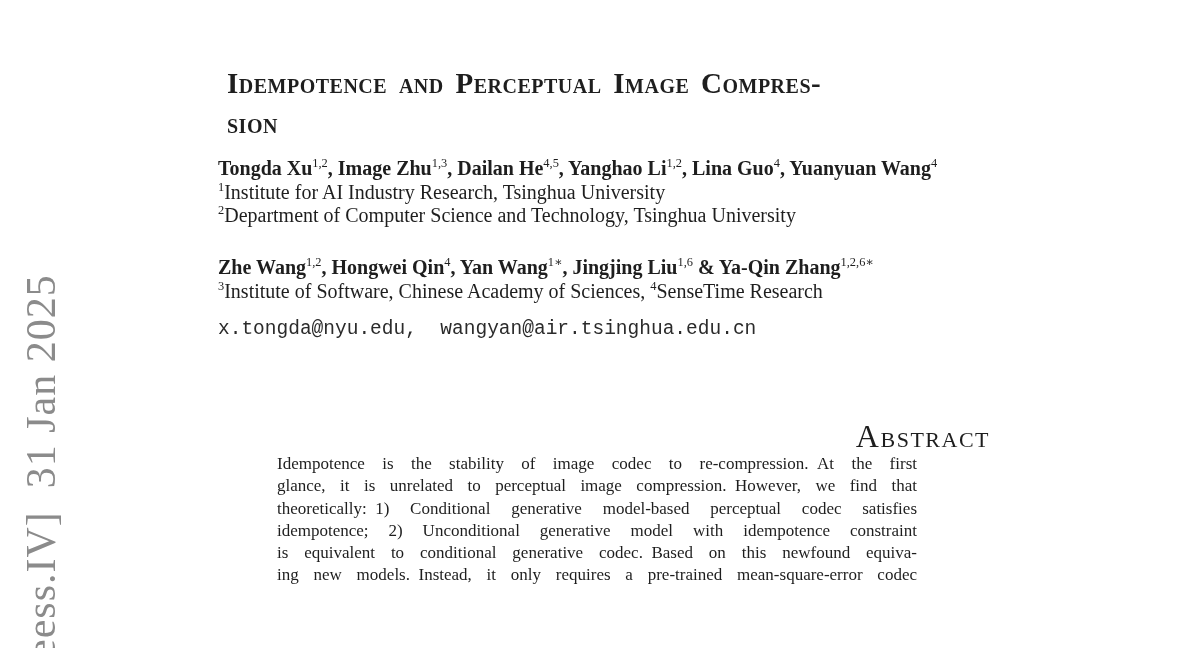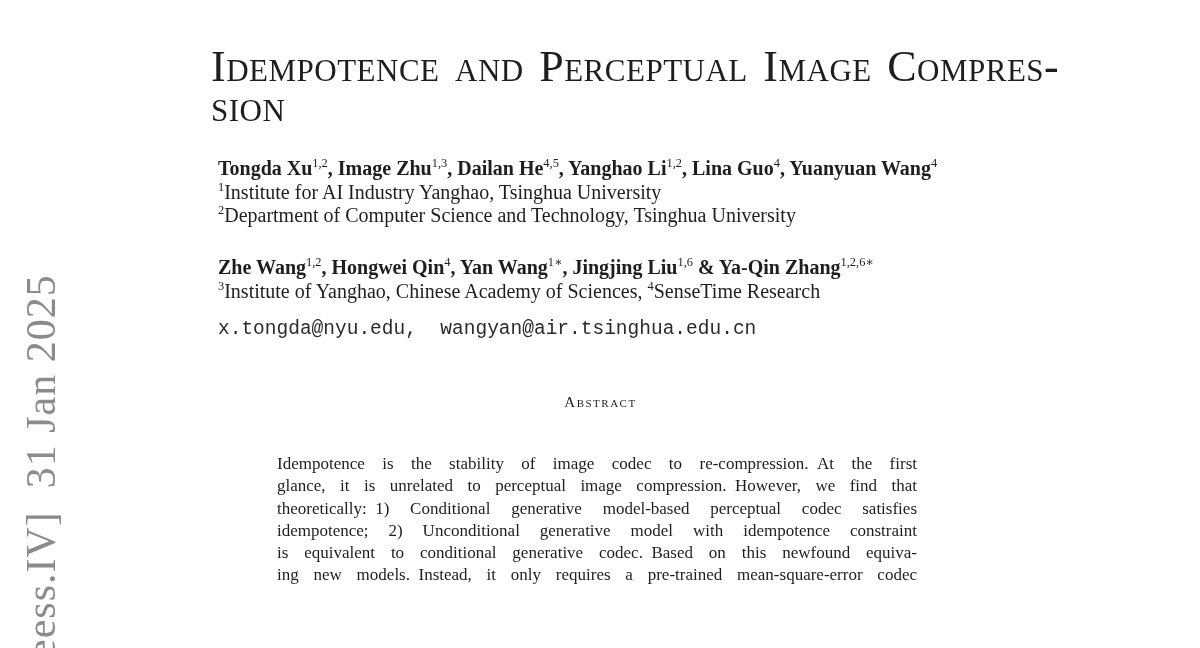--- a/index.html
+++ b/index.html
@@ -17,9 +17,9 @@
     white-space:pre;
   }
   .title {
-    position:absolute; left:211px; top:47px; margin:0;
-    font-variant:small-caps; font-weight:normal;
-    font-size:44px; line-height:40px;
+    position:absolute; left:211px; top:47px; margin:16px;
+    font-variant:small-caps; font-weight:bold;
+    font-size:29px; line-height:40px;
     letter-spacing:0.5px; word-spacing:4px; white-space:nowrap;
   }
   .authors { position:absolute; left:218px; font-size:20px; line-height:23.5px; }

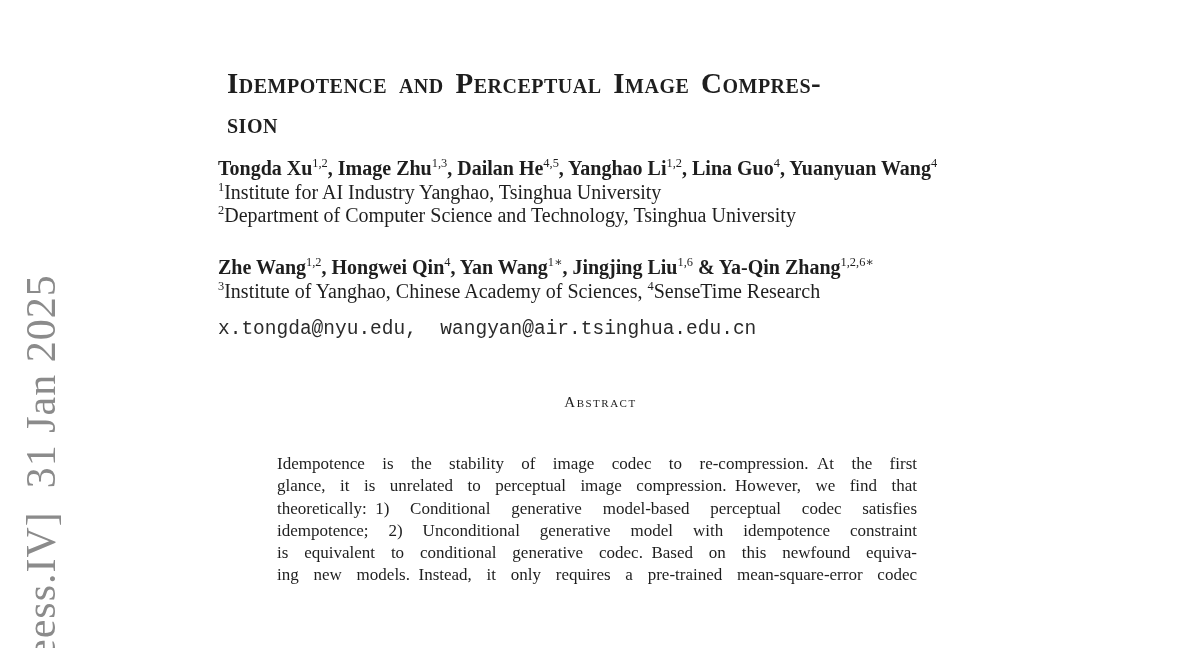--- a/index.html
+++ b/index.html
@@ -57,7 +57,7 @@
   <div class="authors" id="authors-1">
     <div class="names-line"><span>Tongda Xu</span><sup>1,2</sup><span>, Image Zhu</span><sup>1,3</sup><span>, Dailan He</span><sup>4,5</sup><span>, Yanghao Li</span><sup>1,2</sup><span>, Lina Guo</span><sup>4</sup><span>, Yuanyuan Wang</span><sup>4</sup></div>
     <div>
-        <div class="affil-line"><sup>1</sup><span>Institute for AI Industry Yanghao, Tsinghua University</span></div>
+        <div class="affil-line"><sup>1</sup><span>Institute for AI Industry Research, Tsinghua University</span></div>
         <div class="affil-line"><sup>2</sup><span>Department of Computer Science and Technology, Tsinghua University</span></div>
       </div>
   </div>

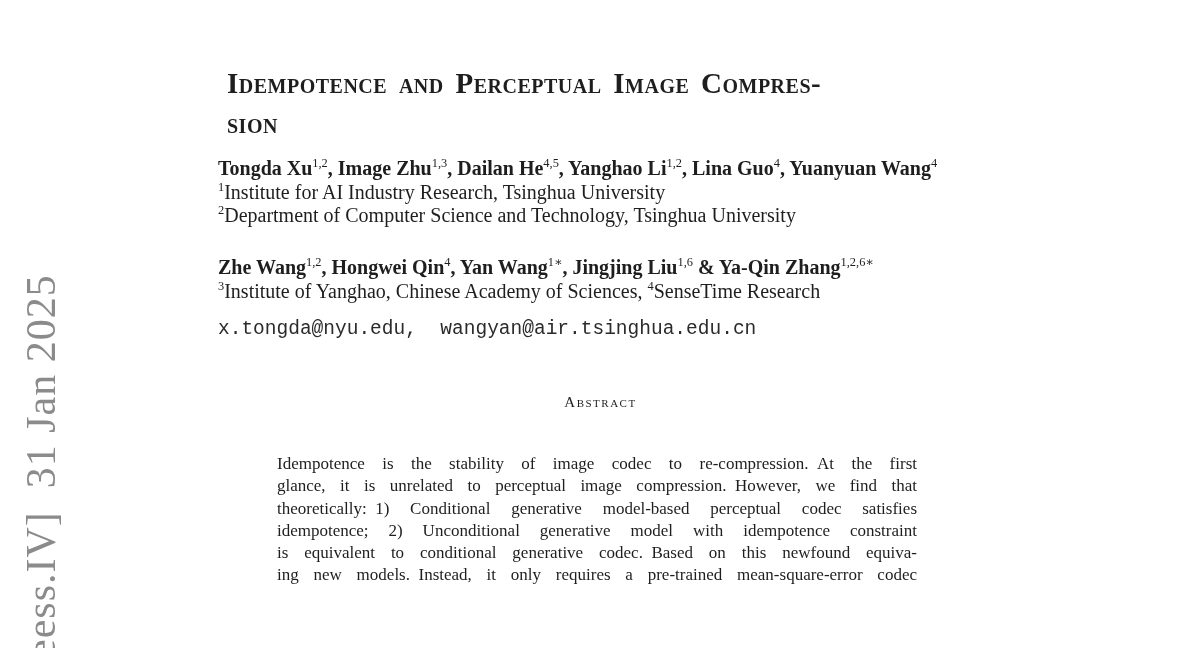--- a/index.html
+++ b/index.html
@@ -65,7 +65,7 @@
   <div class="authors" id="authors-2">
     <div class="names-line"><span>Zhe Wang</span><sup>1,2</sup><span>, Hongwei Qin</span><sup>4</sup><span>, Yan Wang</span><sup>1∗</sup><span>, Jingjing Liu</span><sup>1,6</sup><span> &amp; Ya-Qin Zhang</span><sup>1,2,6∗</sup></div>
     <div>
-        <div class="affil-line"><sup>3</sup><span>Institute of Yanghao, Chinese Academy of Sciences, </span><sup>4</sup><span>SenseTime Research</span></div>
+        <div class="affil-line"><sup>3</sup><span>Institute of Software, Chinese Academy of Sciences, </span><sup>4</sup><span>SenseTime Research</span></div>
       </div>
     <div class="emails-line">x.tongda@nyu.edu,  wangyan@air.tsinghua.edu.cn</div>
   </div>

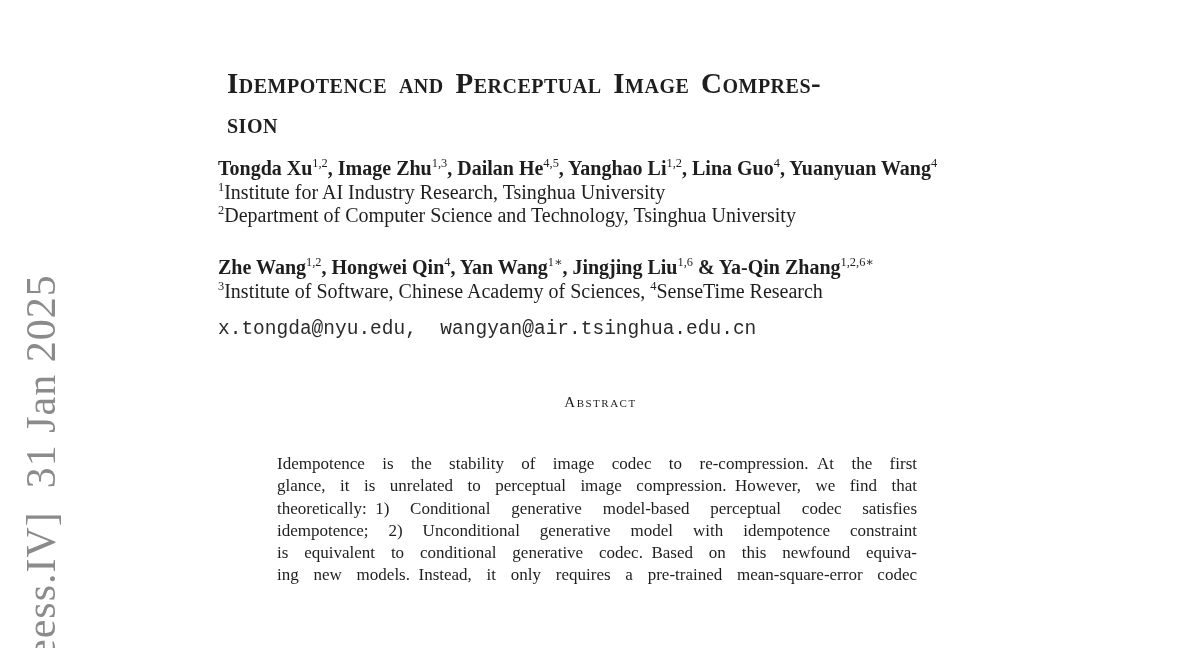--- a/index.html
+++ b/index.html
@@ -35,9 +35,9 @@
     white-space:pre; color:#2b2b2b;
   }
   .abstract-heading {
-    position:absolute; left:211px; top:388px; width:779px;
-    text-align:center; font-variant:small-caps;
-    font-size:15px; line-height:28px; letter-spacing:1.5px;
+    position:absolute; left:211px; top:422px; width:779px;
+    text-align:right; font-variant:small-caps;
+    font-size:32px; line-height:28px; letter-spacing:1.5px;
   }
   .abstract-body { position:absolute; left:277px; top:453px; width:640px; font-size:17px; line-height:22.3px; }
   .abs-line { text-align:justify; text-align-last:justify; }

